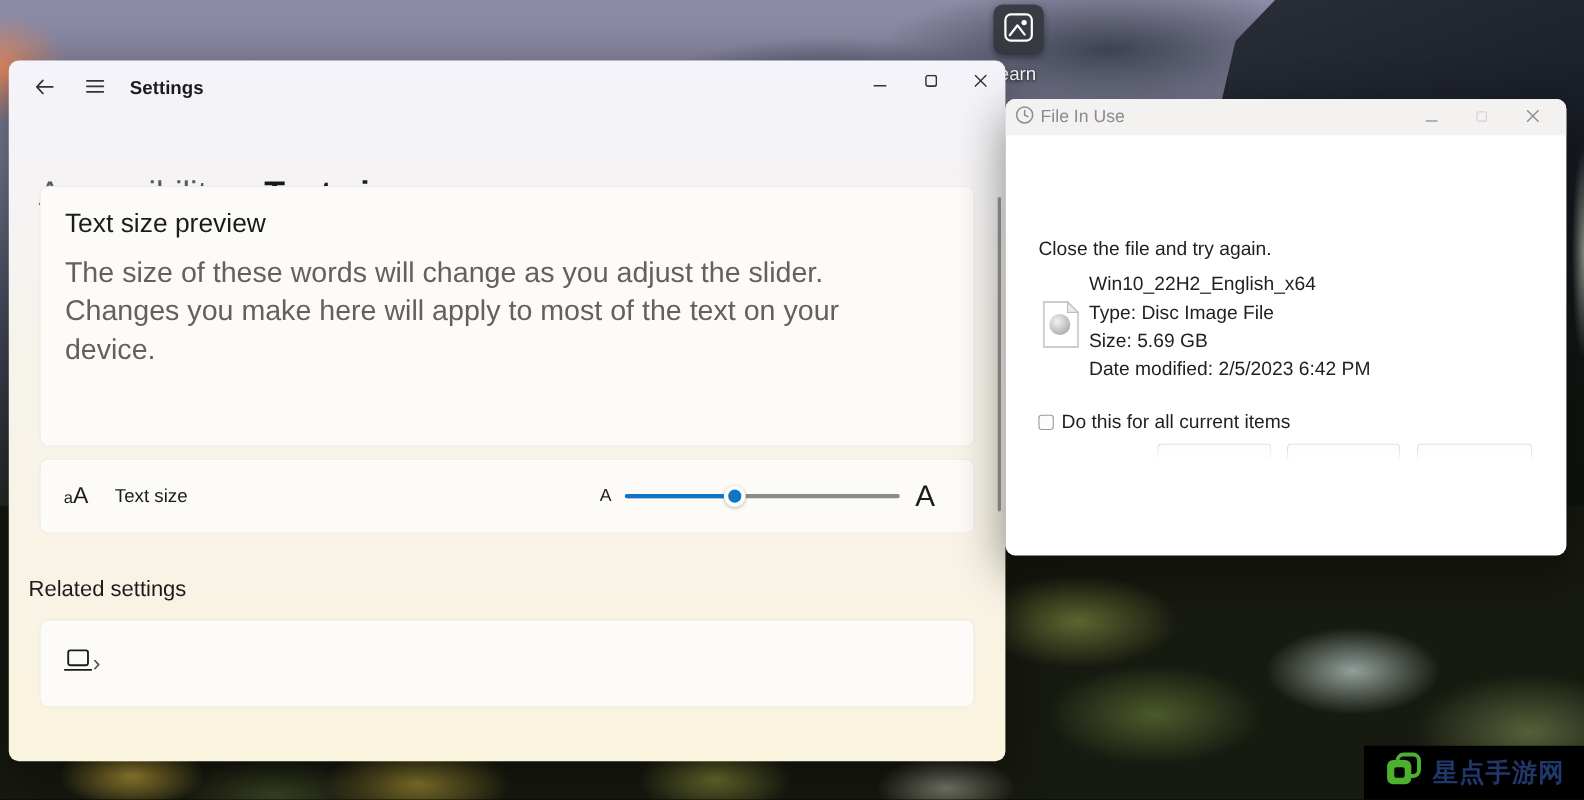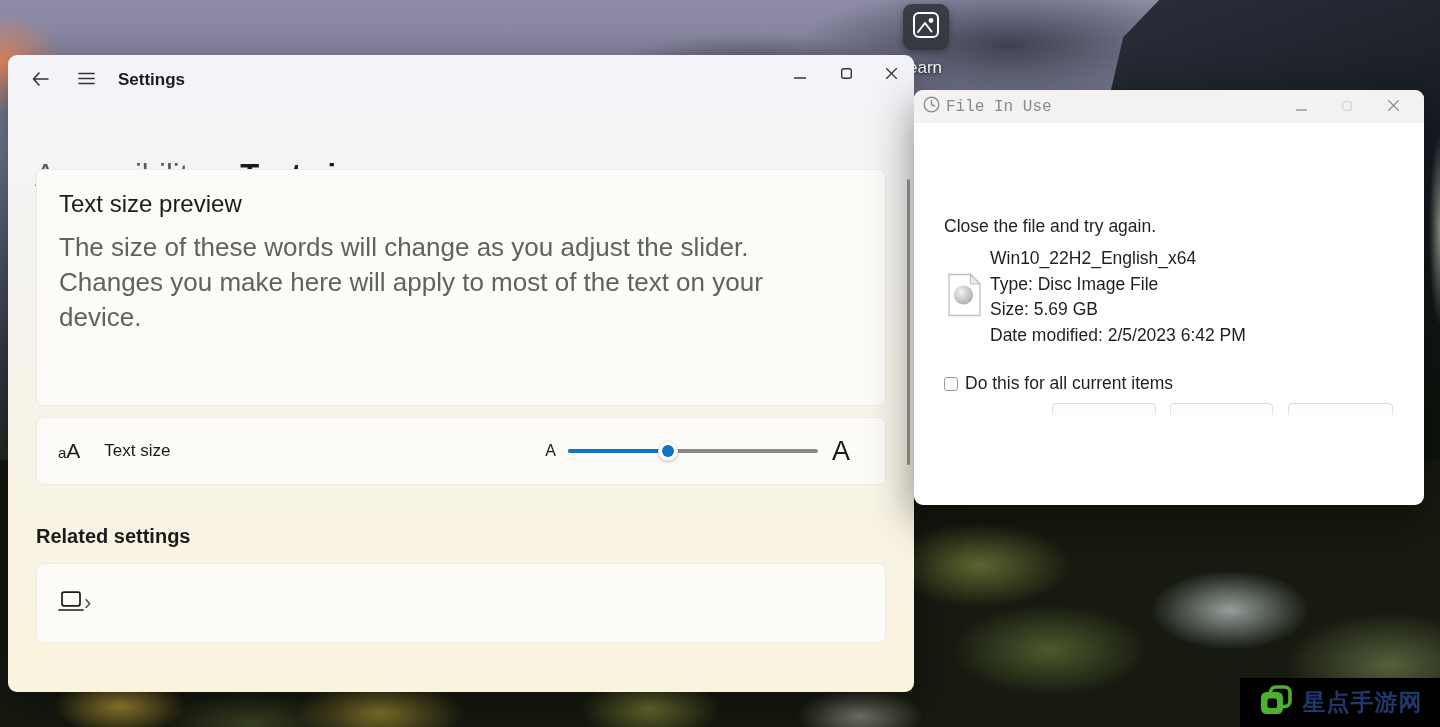--- a/index.html
+++ b/index.html
@@ -93,7 +93,7 @@
   .dialog{position:absolute;left:914px;top:90px;width:510px;height:415px;z-index:3;
     border-radius:9px;background:#fff;box-shadow:0 14px 44px rgba(0,0,0,.45);overflow:hidden;}
   .d-titlebar{position:absolute;left:0;top:0;width:100%;height:33px;background:#f4f2f1;
-    display:flex;align-items:center;padding-left:9px;font-family:Liberation Mono, monospace;}
+    display:flex;align-items:center;padding-left:9px;}
   .d-title{margin-left:6px;font-size:16px;color:#8a8a8a;}
   .d-controls{position:absolute;right:8px;top:0;height:33px;display:flex;}
   .d-cap{width:46px;height:33px;display:flex;align-items:center;justify-content:center;background:transparent;border:none;}

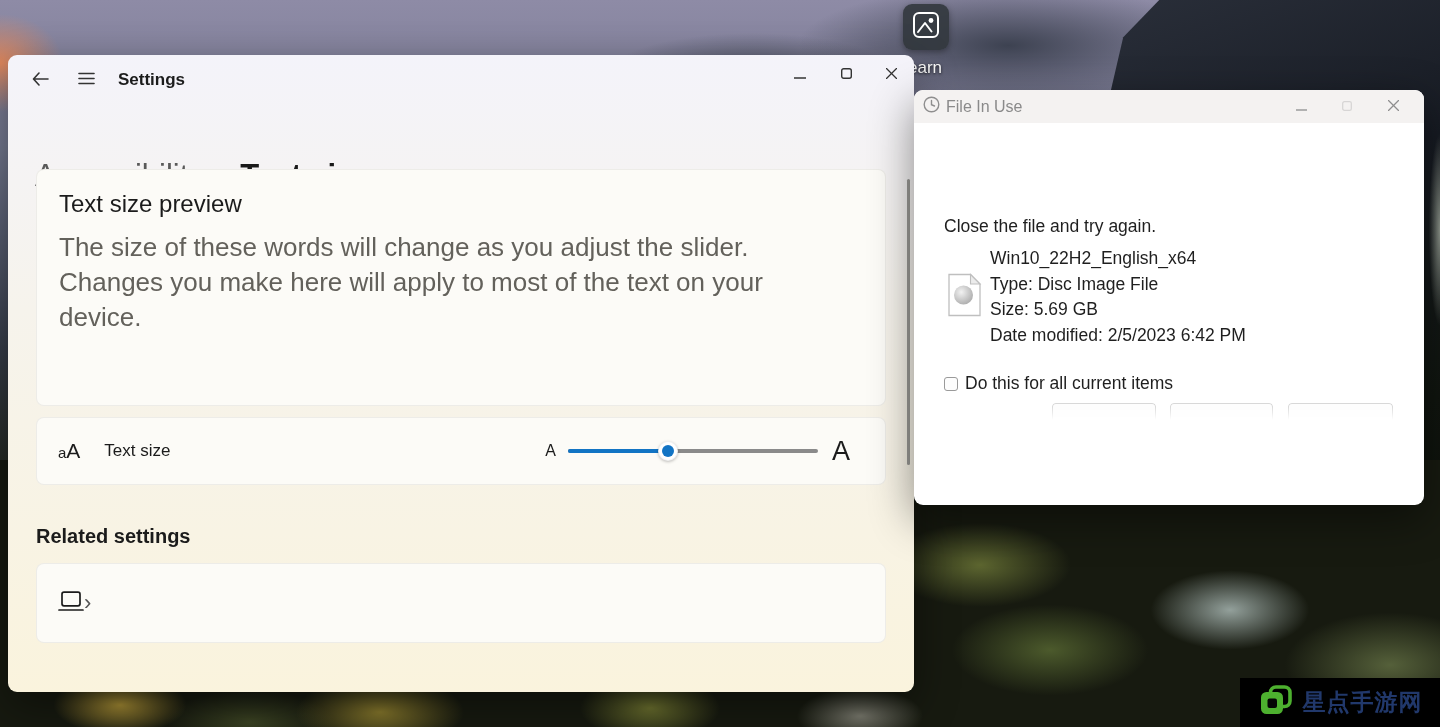--- a/index.html
+++ b/index.html
@@ -82,7 +82,7 @@
 
   .s-scrollbar{position:absolute;left:899px;top:124px;width:3px;height:286px;border-radius:2px;background:#9b9a96;}
 
-  .related-heading{position:absolute;left:28px;top:470px;font-size:20px;font-weight:700;color:#1b1b1b;}
+  .related-heading{position:absolute;left:18px;top:470px;font-size:20px;font-weight:400;color:#1b1b1b;}
   .display-card{top:508px;height:80px;display:flex;align-items:center;padding:0 21px;}
   .display-text{margin-left:22px;flex:1;}
   .display-title{font-size:20px;color:#1b1b1b;}

